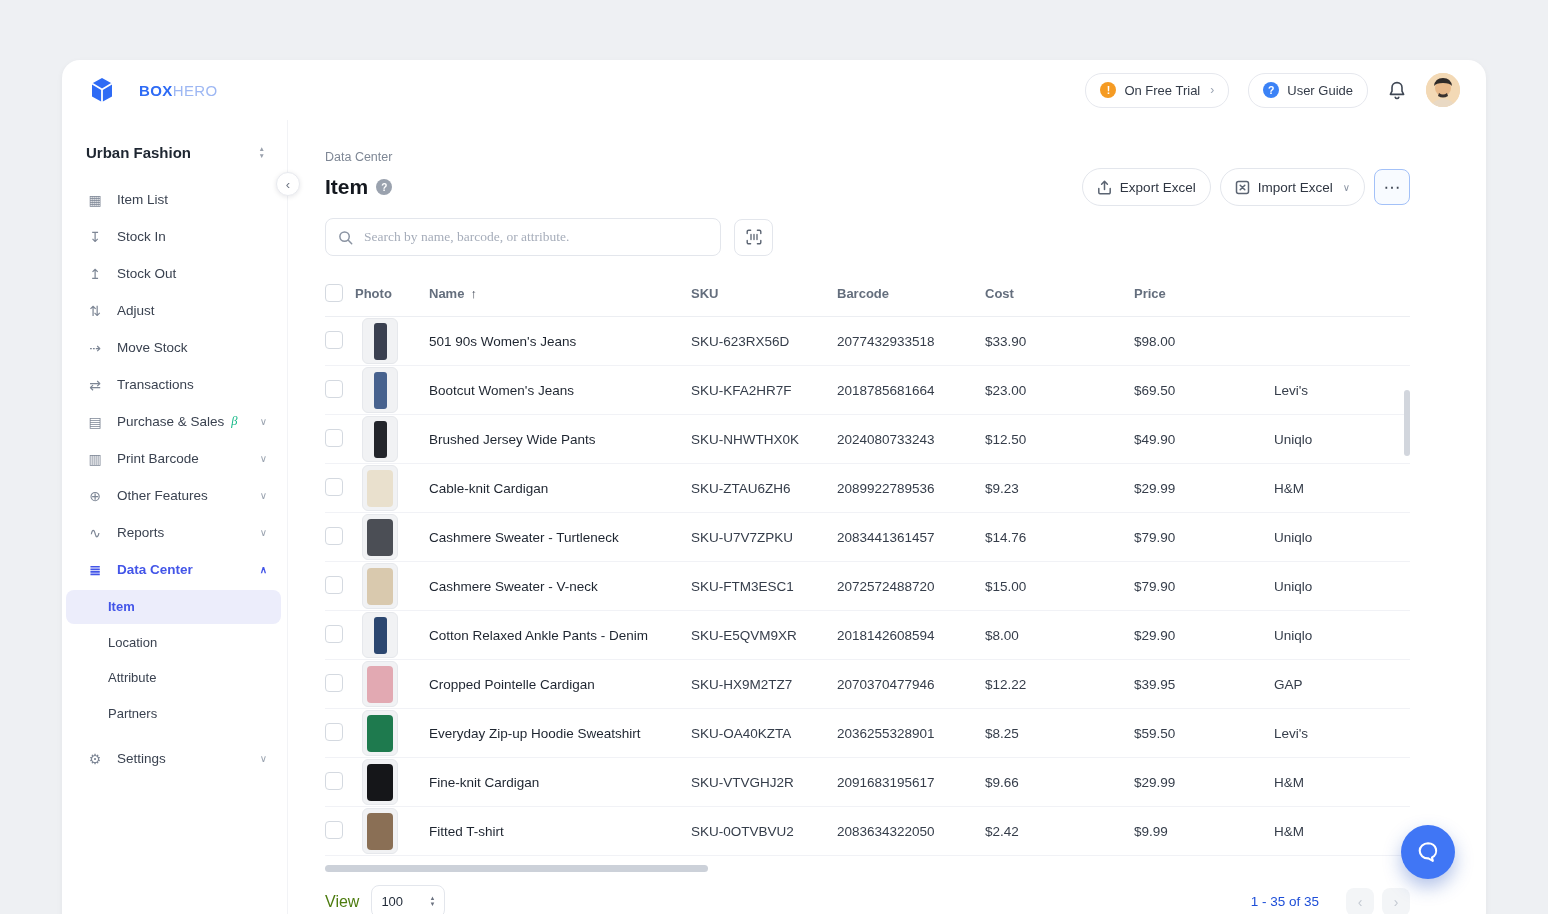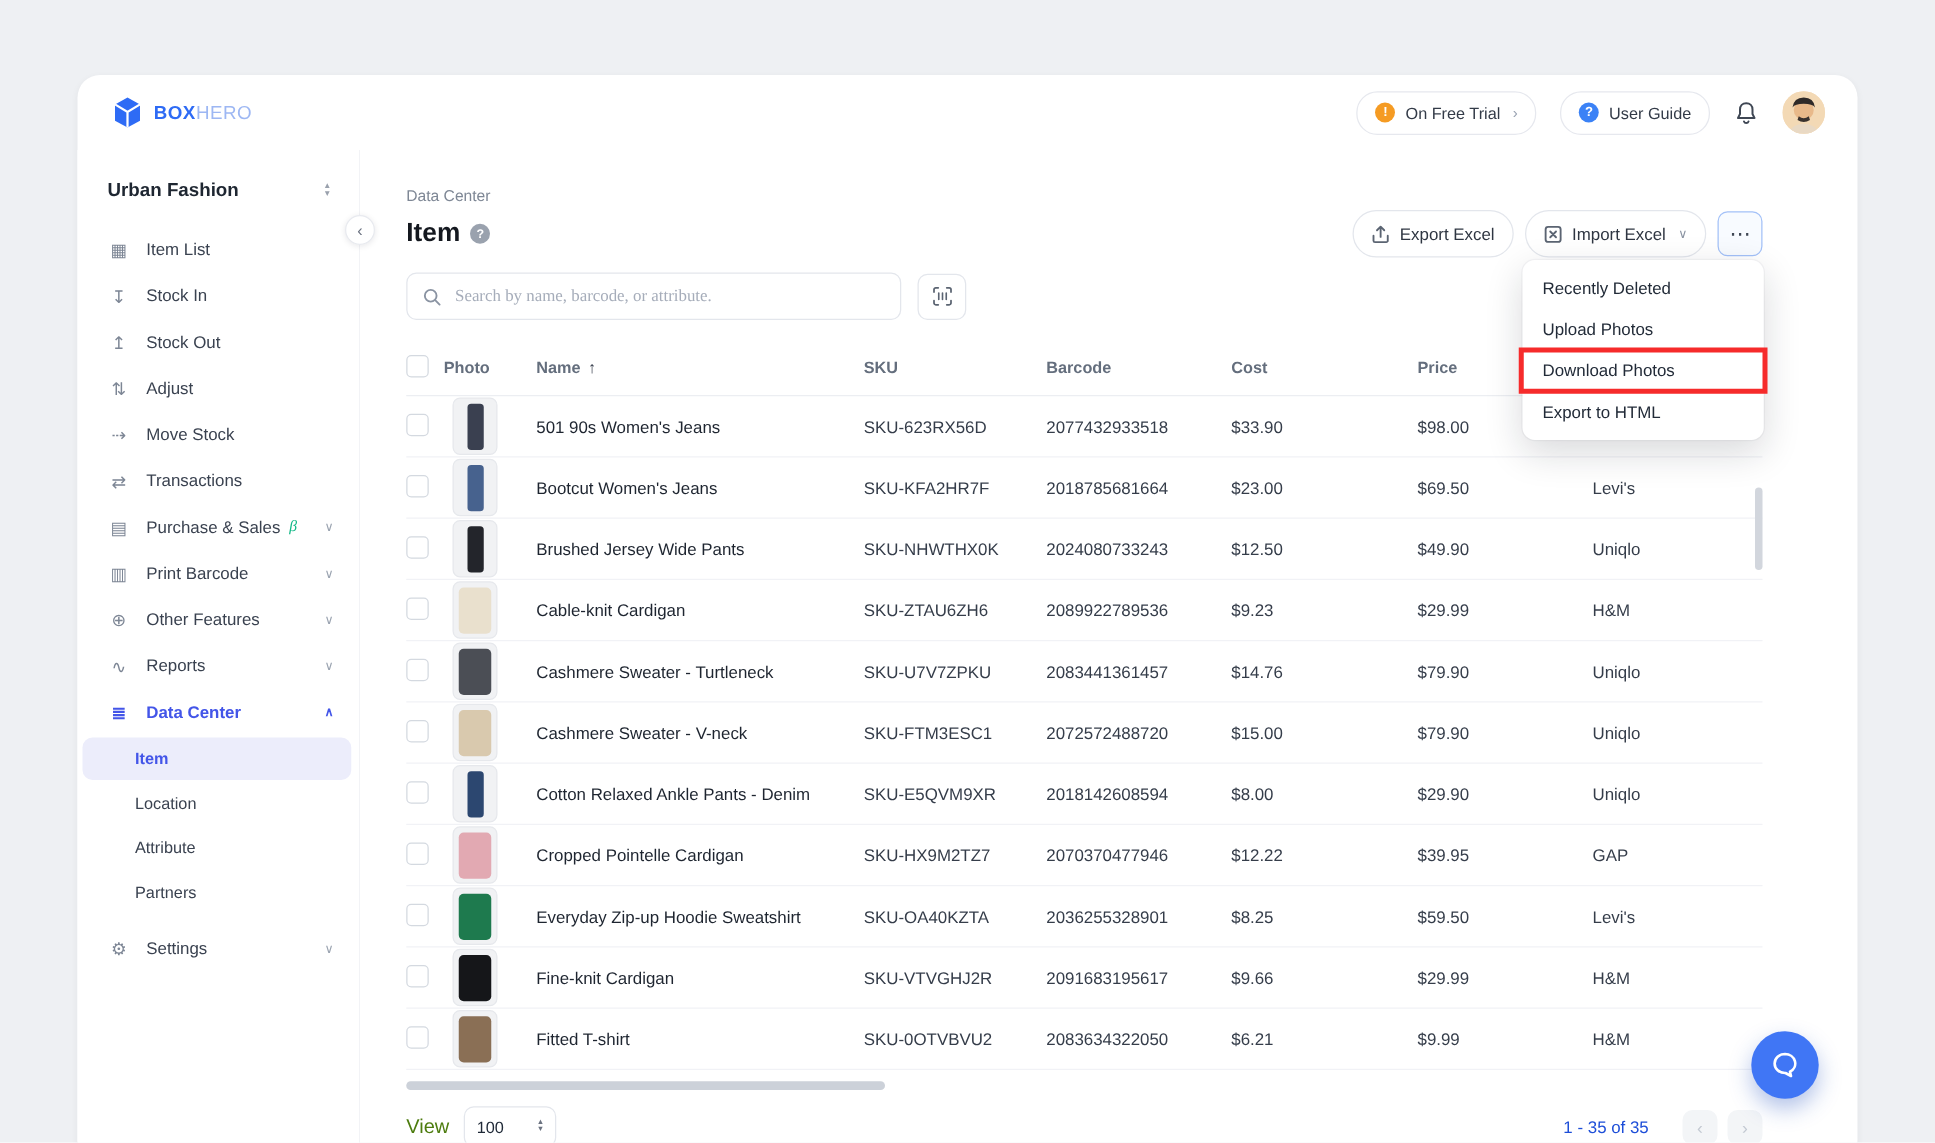--- a/index.html
+++ b/index.html
@@ -8,7 +8,7 @@
 
   
   .topbar{height:60px;display:flex;align-items:center;padding:0 26px 0 28px}
-  .logo{display:flex;align-items:center;gap:9px;cursor:pointer}
+  .logo{display:flex;align-items:center;gap:25px;cursor:pointer}
   .logo-text{font-size:15px;letter-spacing:.4px}
   .logo-text b{color:#2e6bf5;font-weight:800}
   .logo-text span{color:#9db7f3;font-weight:500}

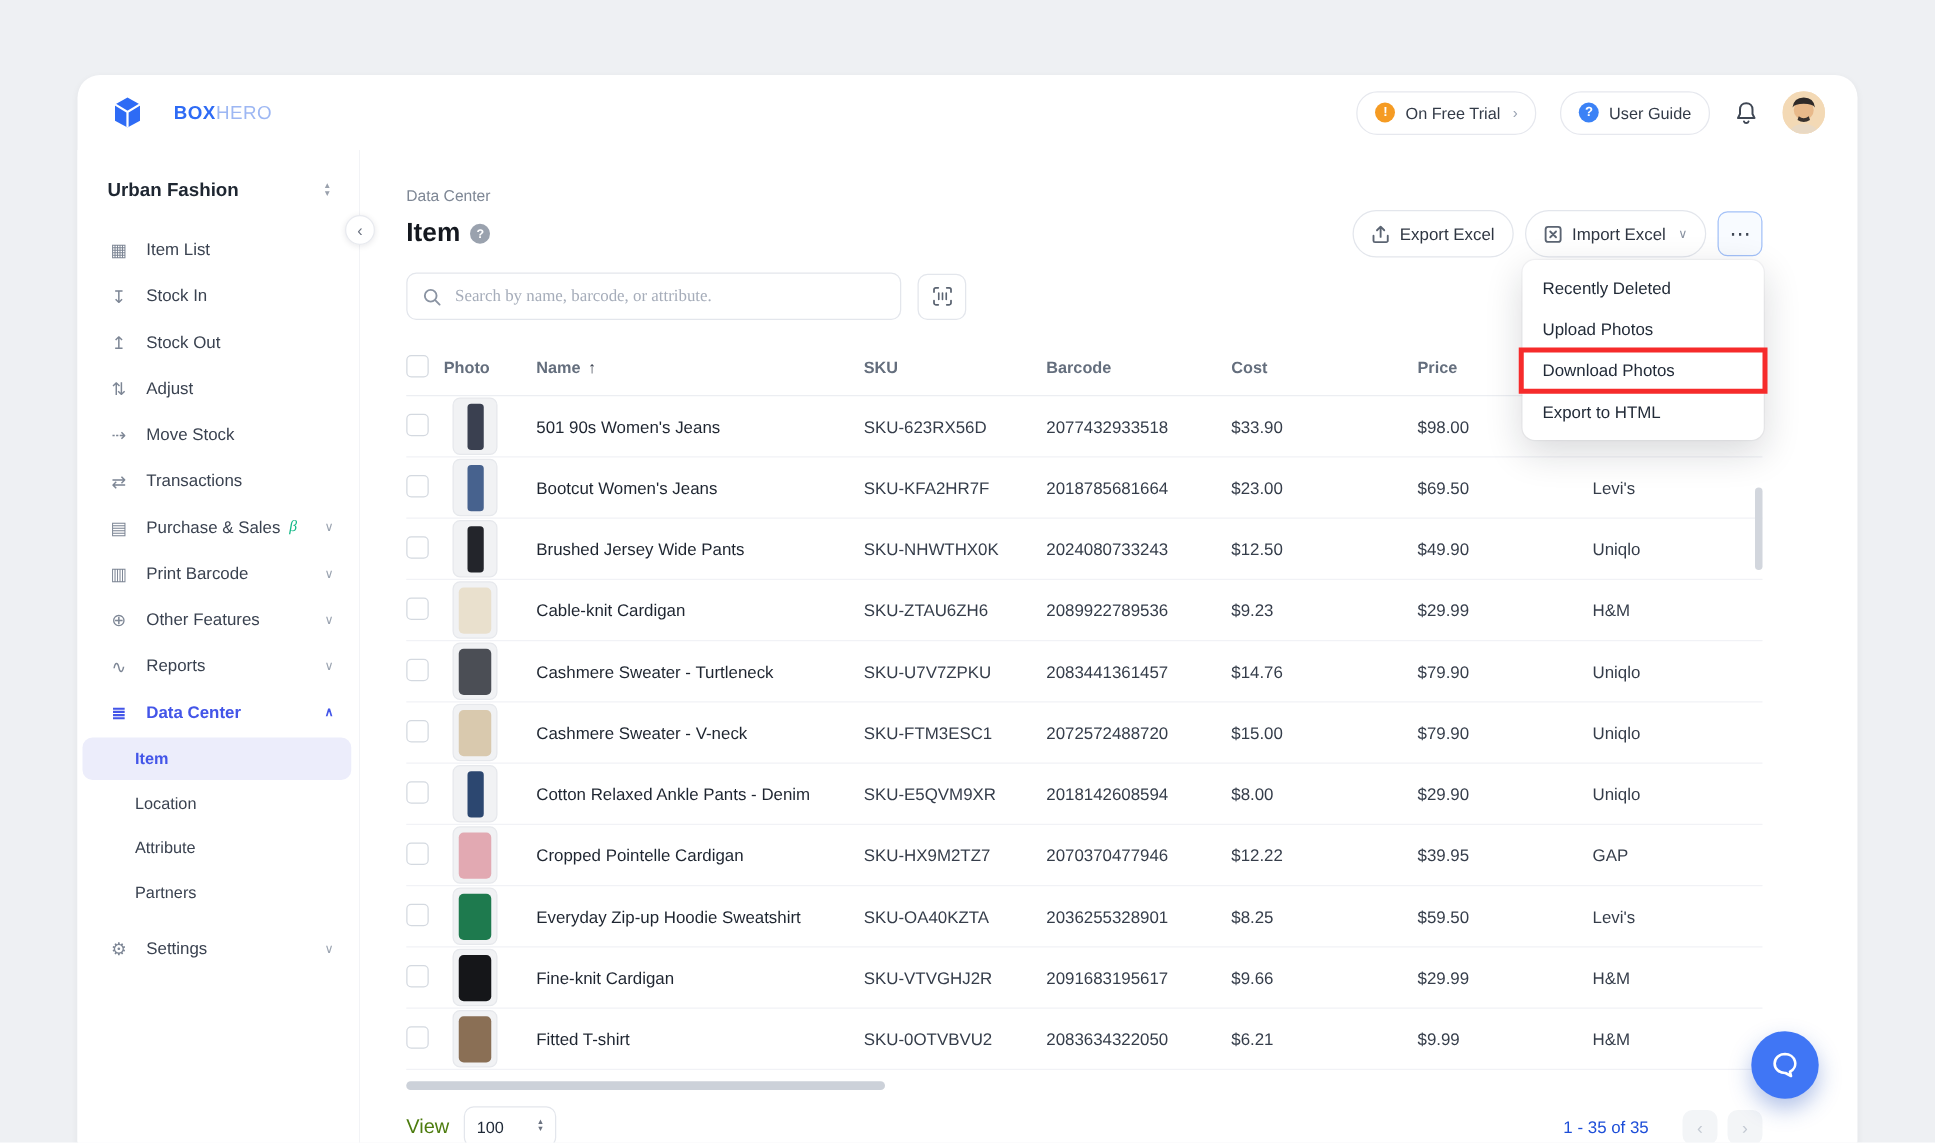--- a/index.html
+++ b/index.html
@@ -462,21 +462,6 @@
 
   <div class="vscroll"></div>
 
-  <div class="menu" id="more-menu">
-      <div class="menu-item">
-    <span>Recently Deleted</span>
-  </div>
-      <div class="menu-item">
-    <span>Upload Photos</span>
-  </div>
-      <div class="menu-item highlighted">
-    <span>Download Photos</span>
-  <div class="red-box"></div>
-      </div>
-      <div class="menu-item">
-    <span>Export to HTML</span>
-  </div>
-    </div>
 
 </div>
 

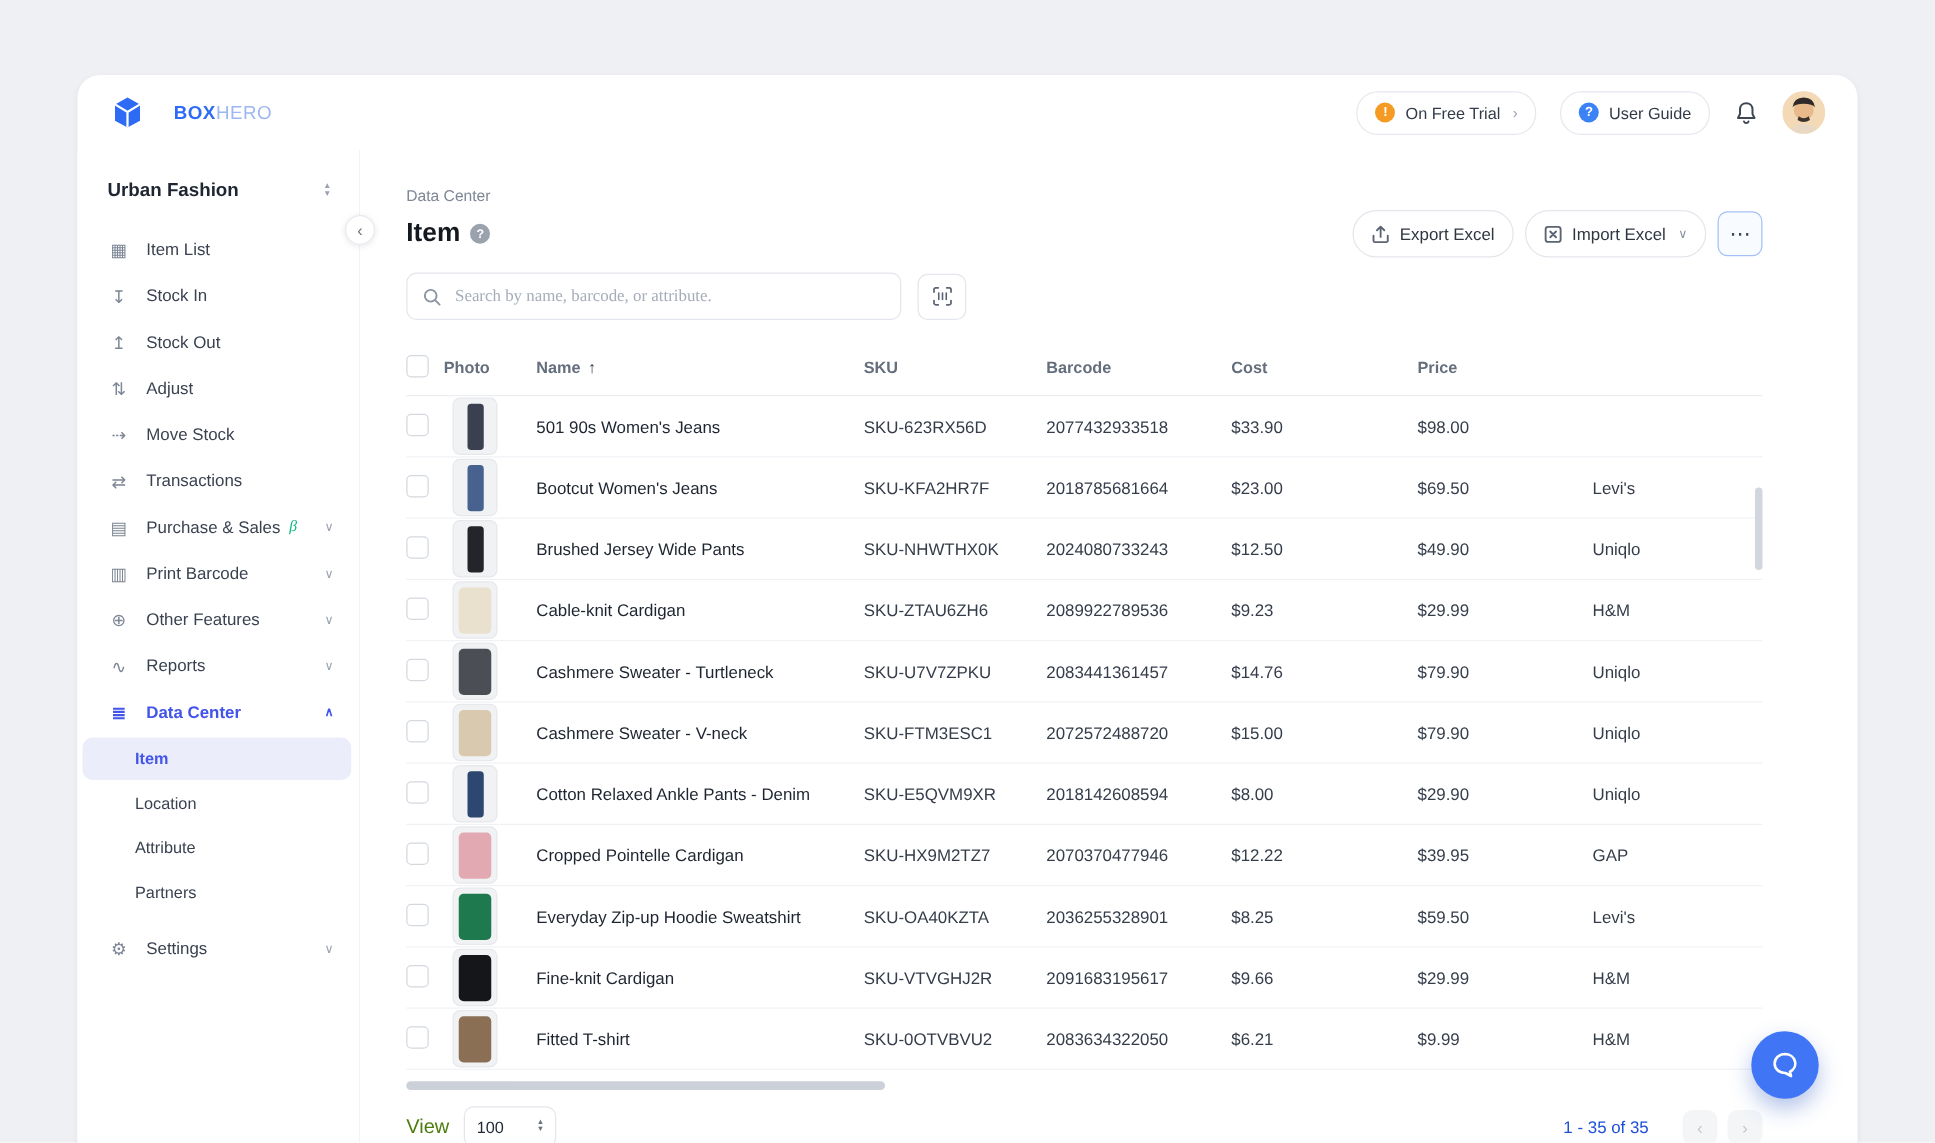--- a/index.html
+++ b/index.html
@@ -429,7 +429,7 @@
     <div class="c name-c">Fitted T-shirt</div>
     <div class="c">SKU-0OTVBVU2</div>
     <div class="c">2083634322050</div>
-    <div class="c">$6.21</div>
+    <div class="c">$2.42</div>
     <div class="c">$9.99</div>
     <div class="c">H&amp;M</div>
   </div>

